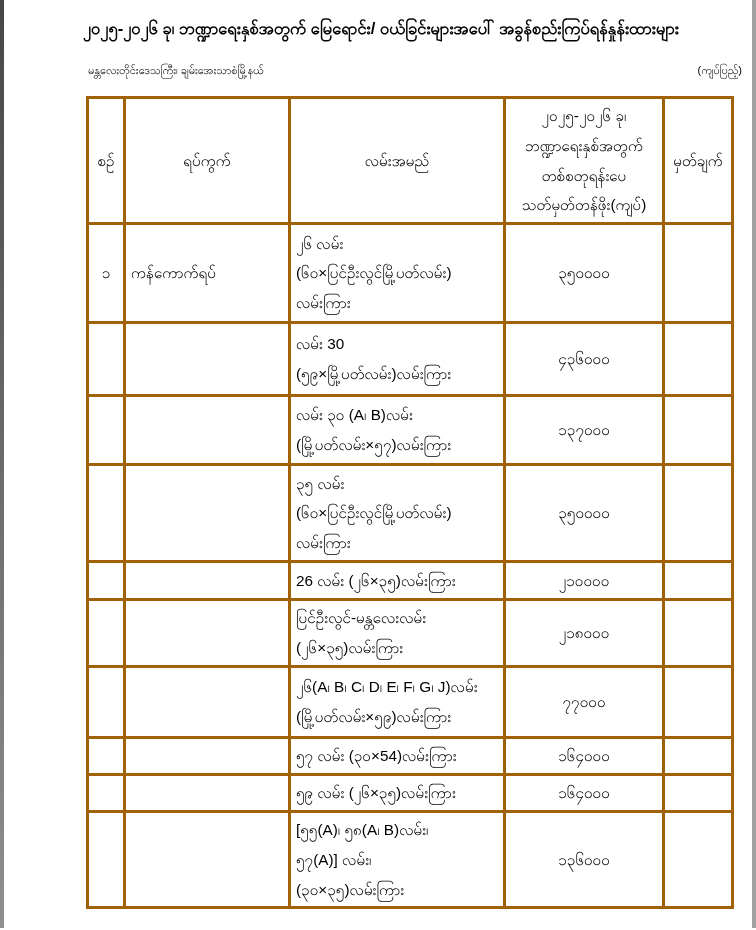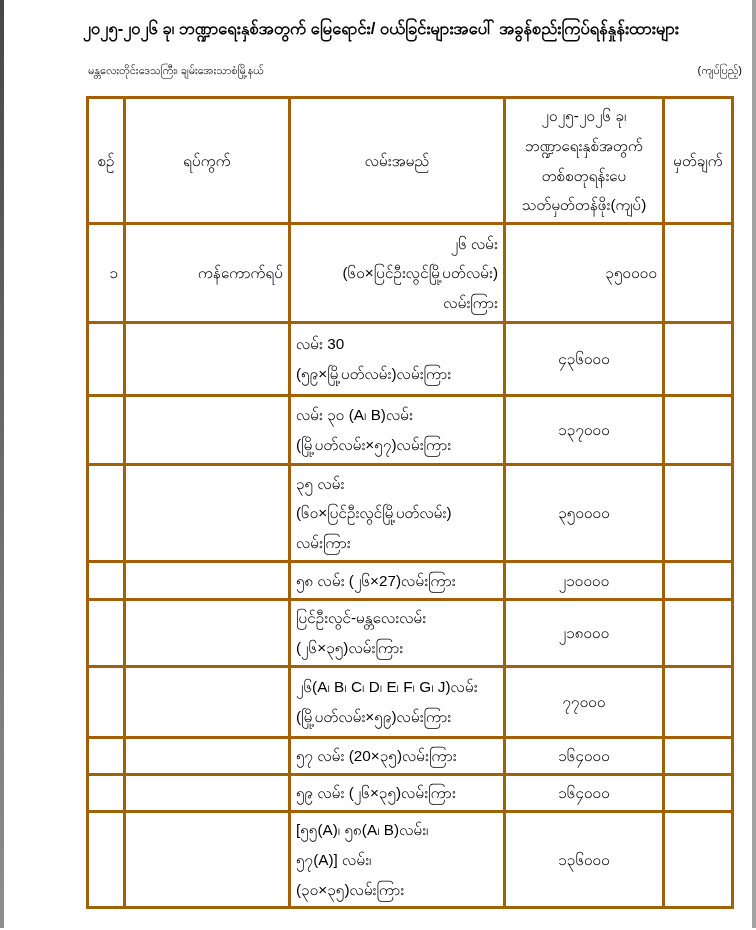--- a/index.html
+++ b/index.html
@@ -59,7 +59,7 @@
   td.c-rate { text-align: center; }
   td.c-remark { }
   .bold { font-weight: bold; }
-  tr.r0 td { height: 92px; text-align: right; }
+  tr.r0 td { height: 92px; }
   tr.r1 td { height: 66px; }
   tr.r2 td { height: 62px; }
   tr.r3 td { height: 90px; }

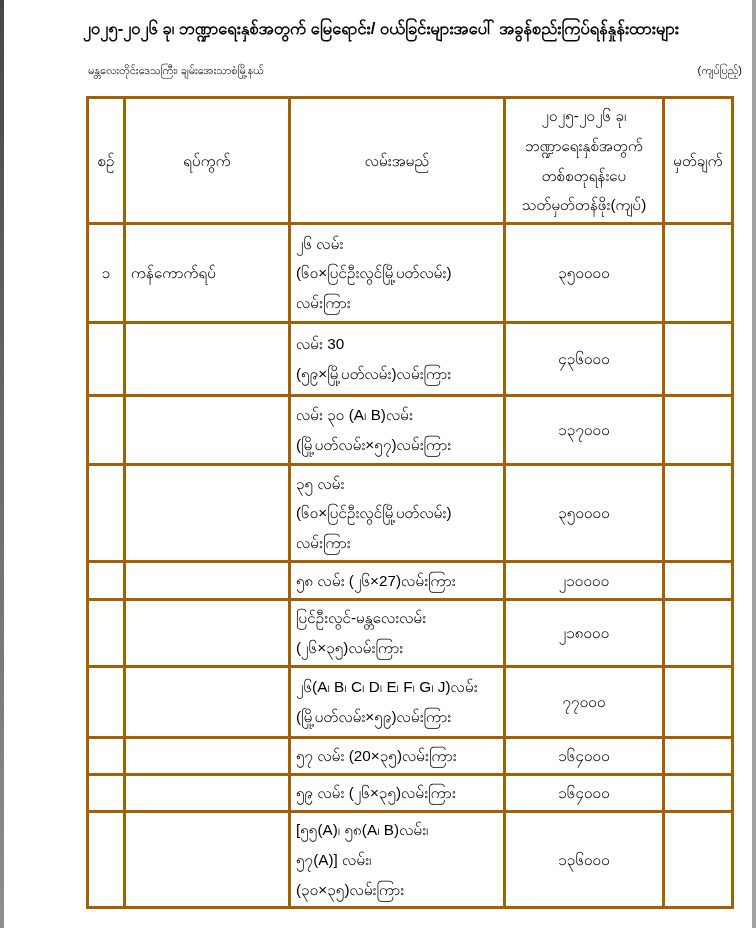--- a/index.html
+++ b/index.html
@@ -143,7 +143,7 @@
       <tr class="r4">
         <td class="c-no"></td>
         <td class="c-ward"></td>
-        <td class="c-street">၅၈ လမ်း (၂၆×27)လမ်းကြား</td>
+        <td class="c-street">26 လမ်း (၂၆×၃၅)လမ်းကြား</td>
         <td class="c-rate">၂၁၀၀၀၀</td>
         <td class="c-remark"></td>
       </tr>

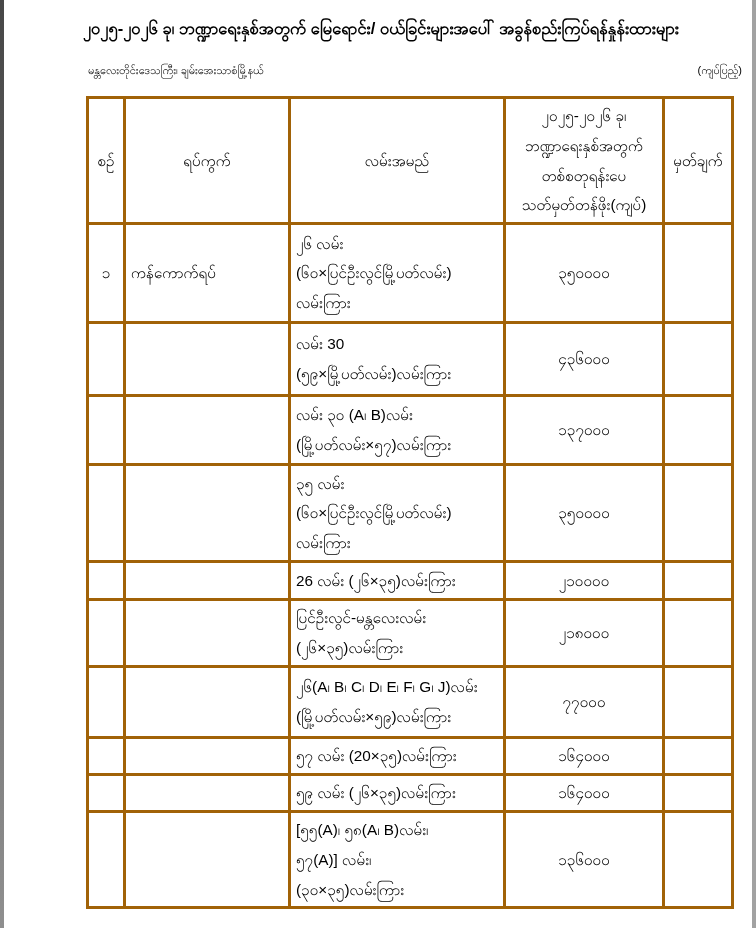--- a/index.html
+++ b/index.html
@@ -166,7 +166,7 @@
       <tr class="r8">
         <td class="c-no"></td>
         <td class="c-ward"></td>
-        <td class="c-street">၅၇ လမ်း (20×၃၅)လမ်းကြား</td>
+        <td class="c-street">၅၇ လမ်း (၃၀×54)လမ်းကြား</td>
         <td class="c-rate">၁၆၄၀၀၀</td>
         <td class="c-remark"></td>
       </tr>

